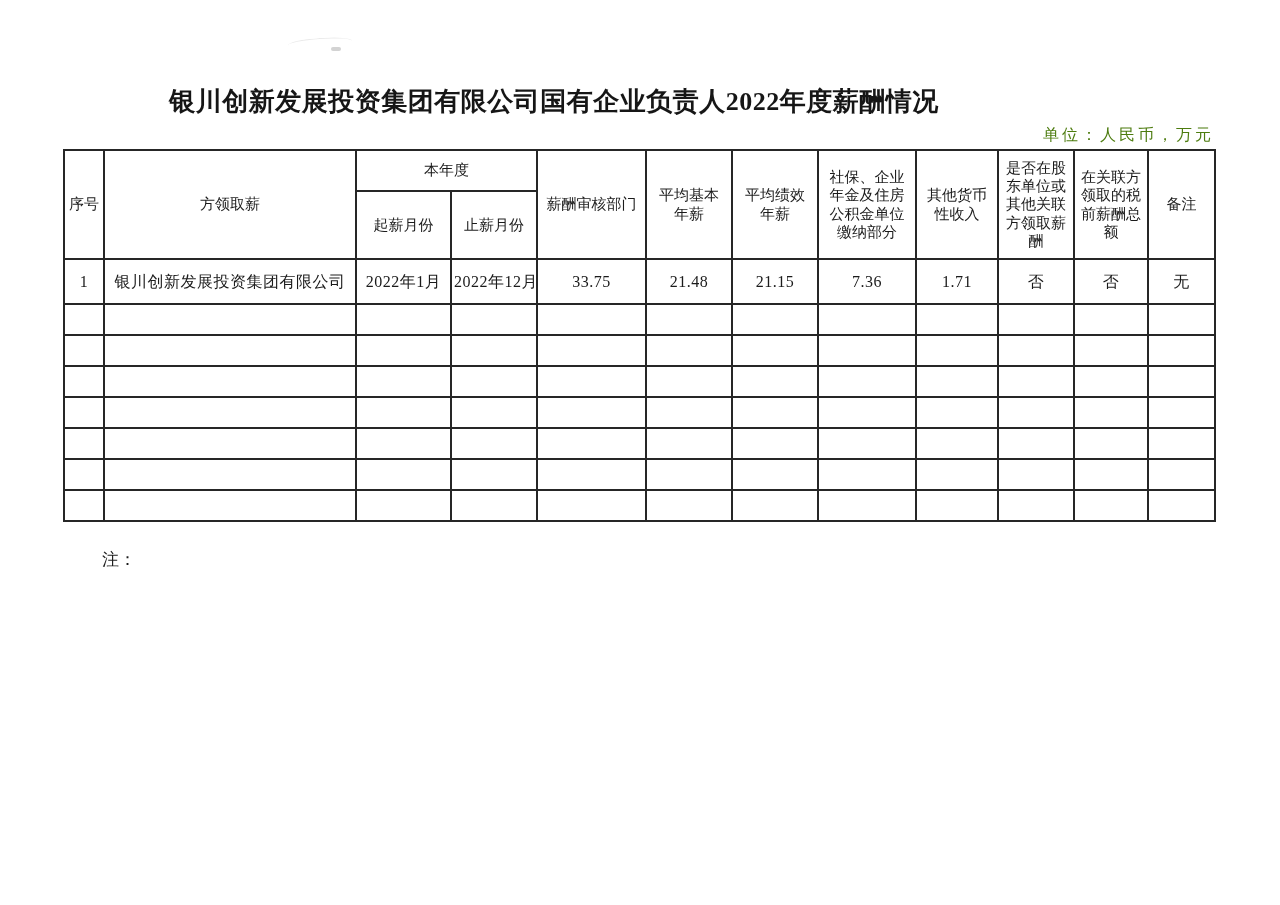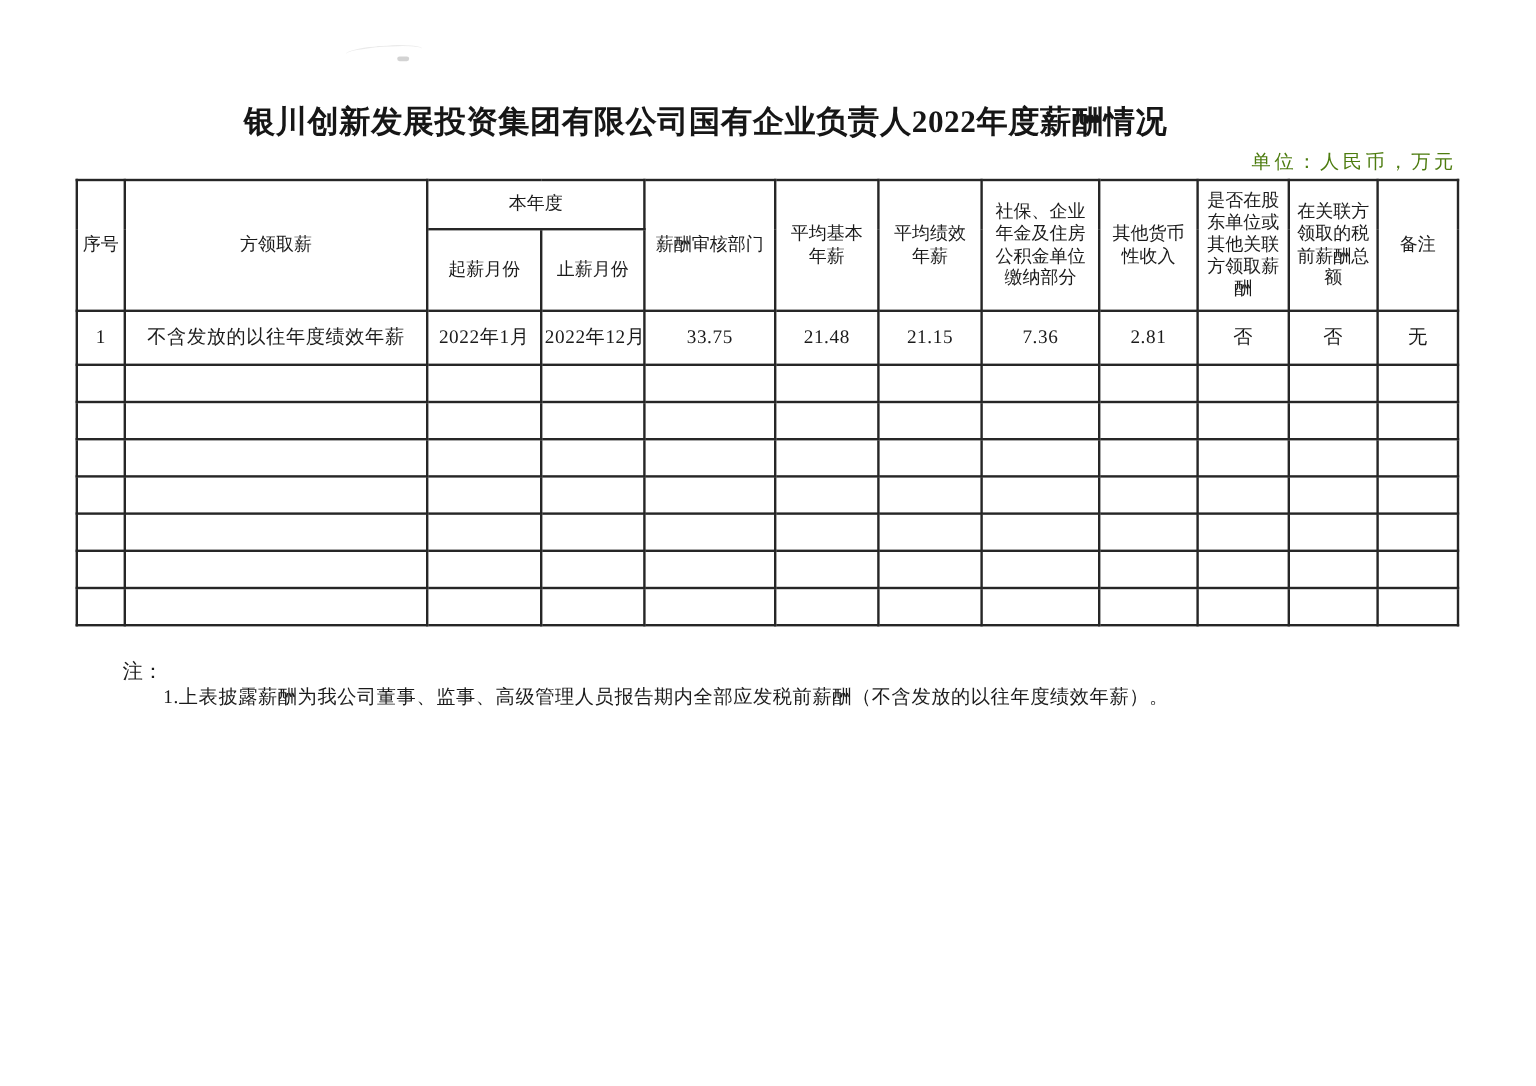--- a/index.html
+++ b/index.html
@@ -27,7 +27,6 @@
     font-weight: bold;
     letter-spacing: 0.5px;
     color: #161616;
-    margin-left: 34px;
   }
 
   .unit-note {

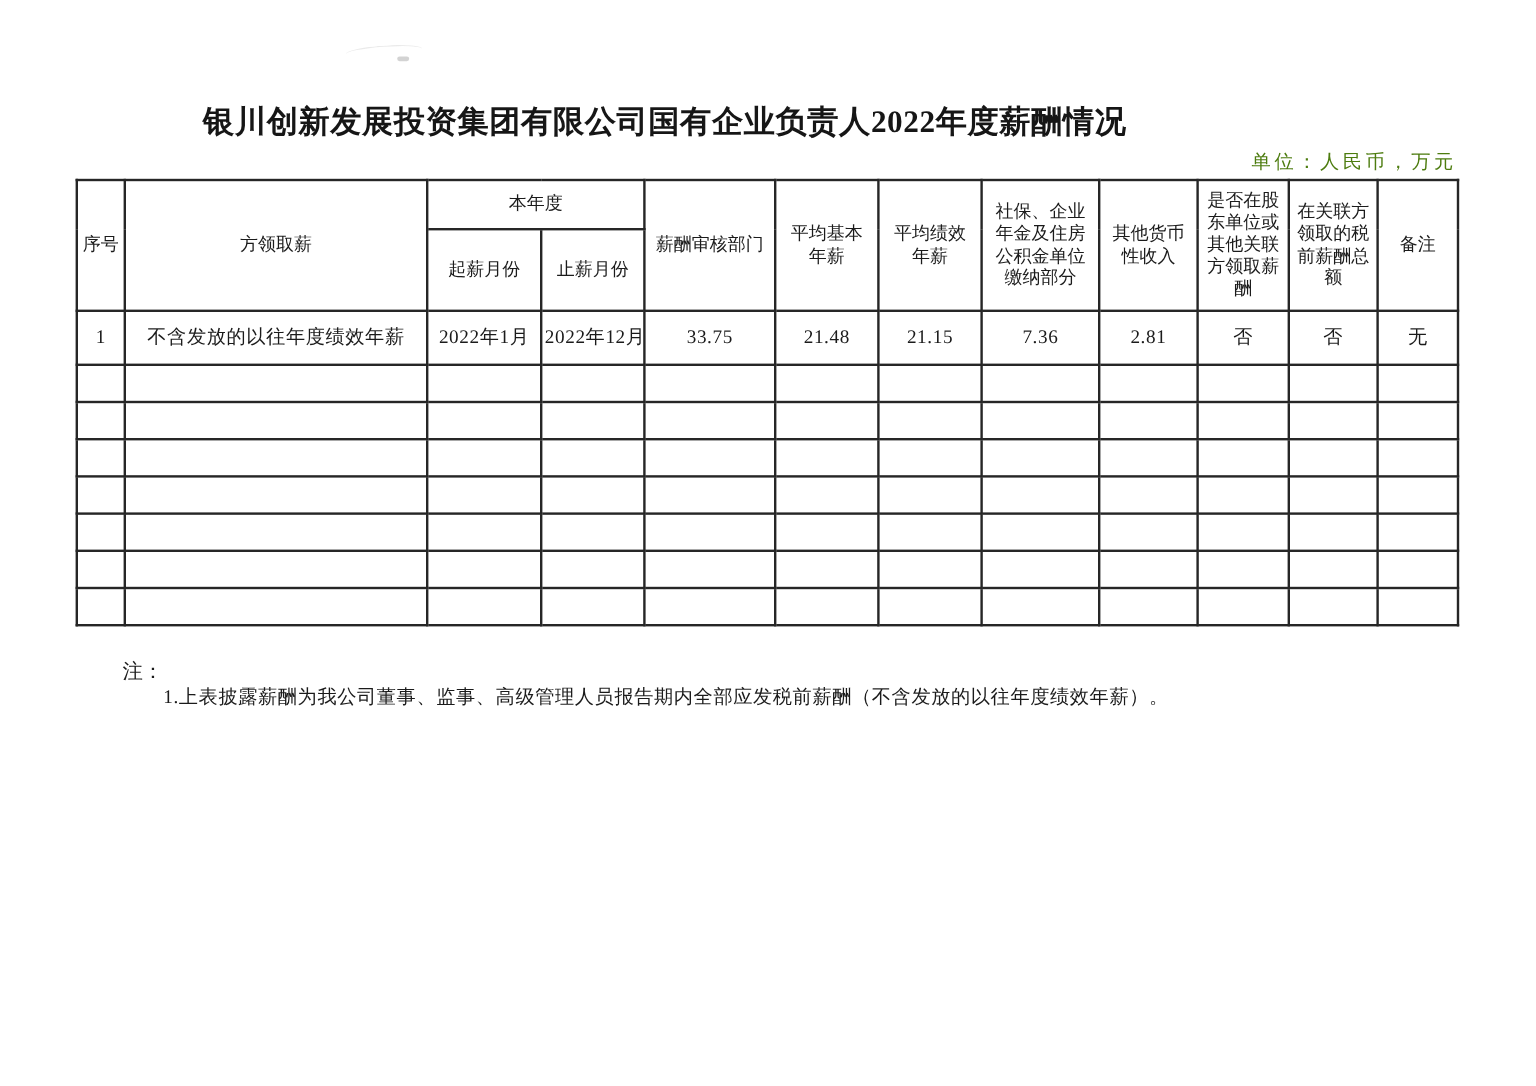--- a/index.html
+++ b/index.html
@@ -168,7 +168,7 @@
   <tbody>
     <tr class="data-row">
       <td>1</td>
-      <td>不含发放的以往年度绩效年薪</td>
+      <td>银川创新发展投资集团有限公司</td>
       <td>2022年1月</td>
       <td>2022年12月</td>
       <td>33.75</td>

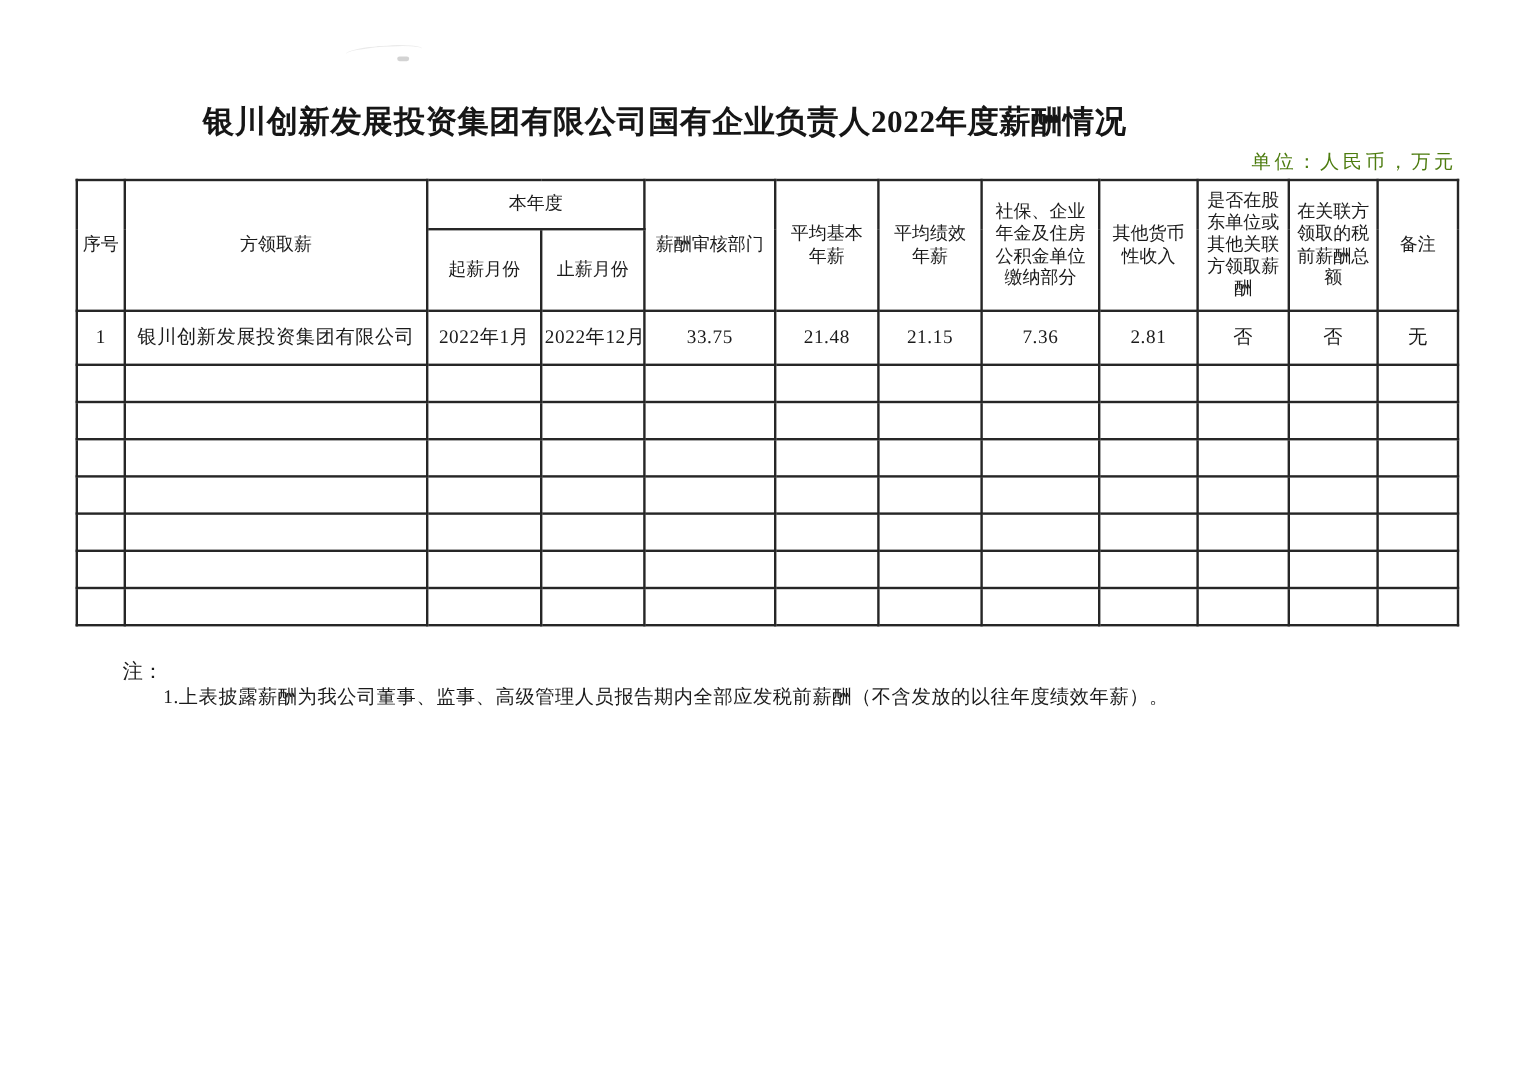--- a/index.html
+++ b/index.html
@@ -175,7 +175,7 @@
       <td>21.48</td>
       <td>21.15</td>
       <td>7.36</td>
-      <td>2.81</td>
+      <td>1.71</td>
       <td>否</td>
       <td>否</td>
       <td>无</td>

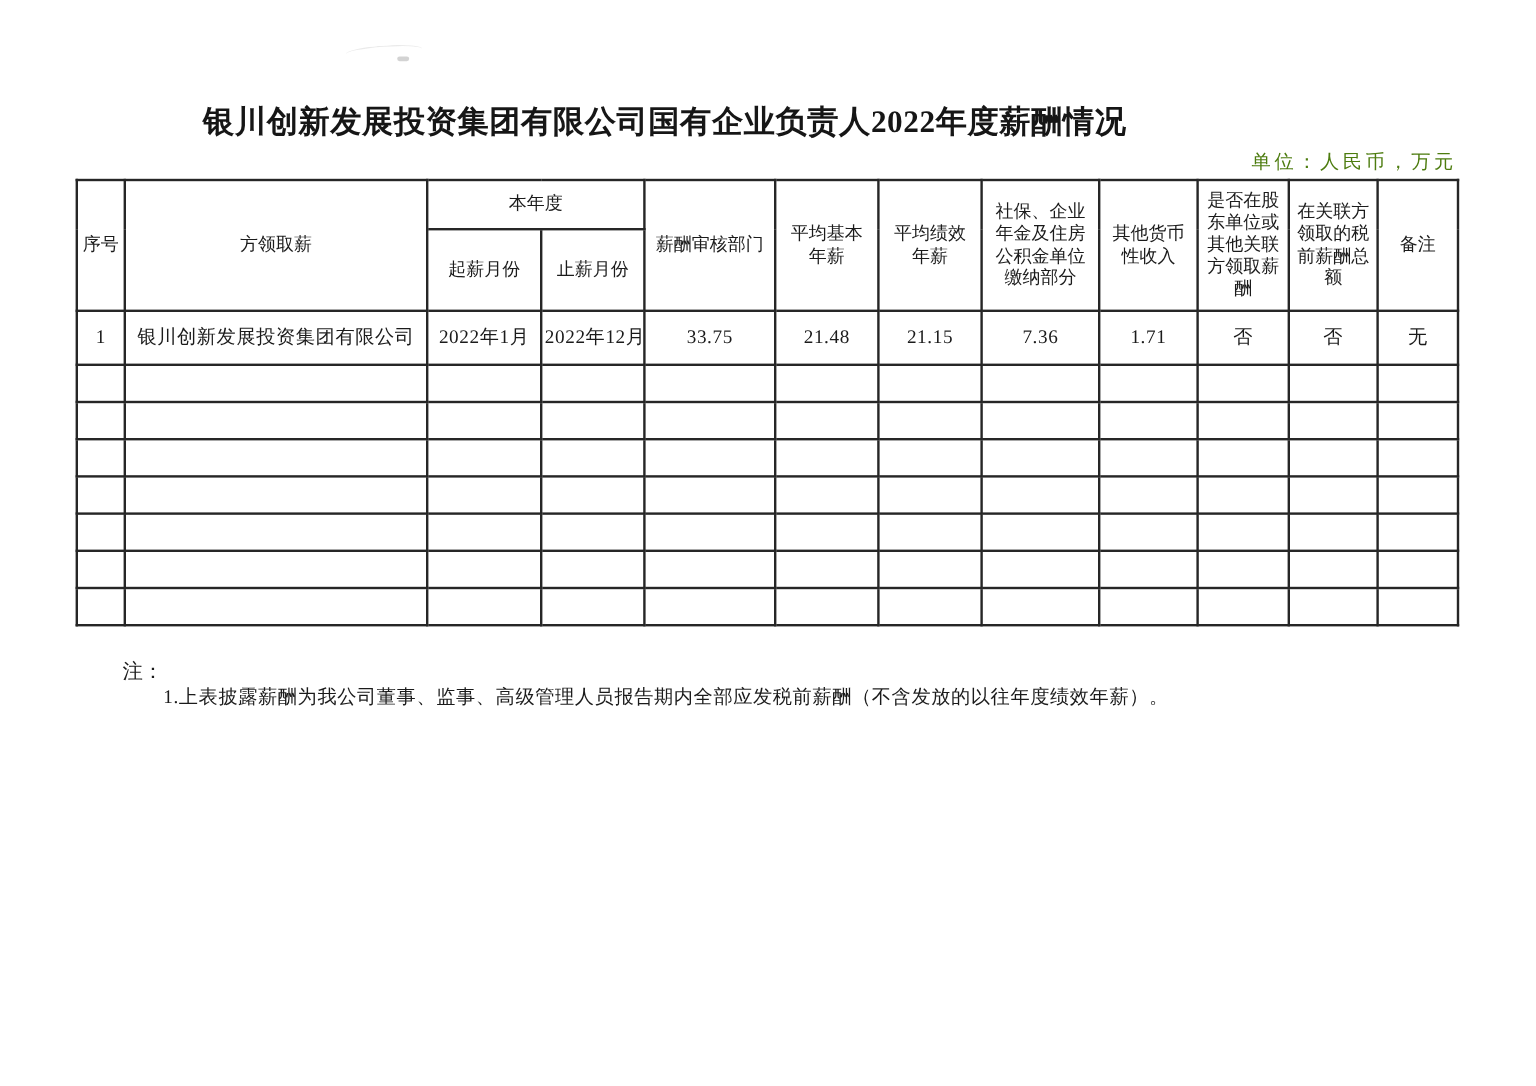--- a/index.html
+++ b/index.html
@@ -283,7 +283,6 @@
 
 <div class="notes-label">注：</div>
 <div class="notes-list">
-  <div>1.上表披露薪酬为我公司董事、监事、高级管理人员报告期内全部应发税前薪酬（不含发放的以往年度绩效年薪）。</div>
 </div>
 
 </body></html>

